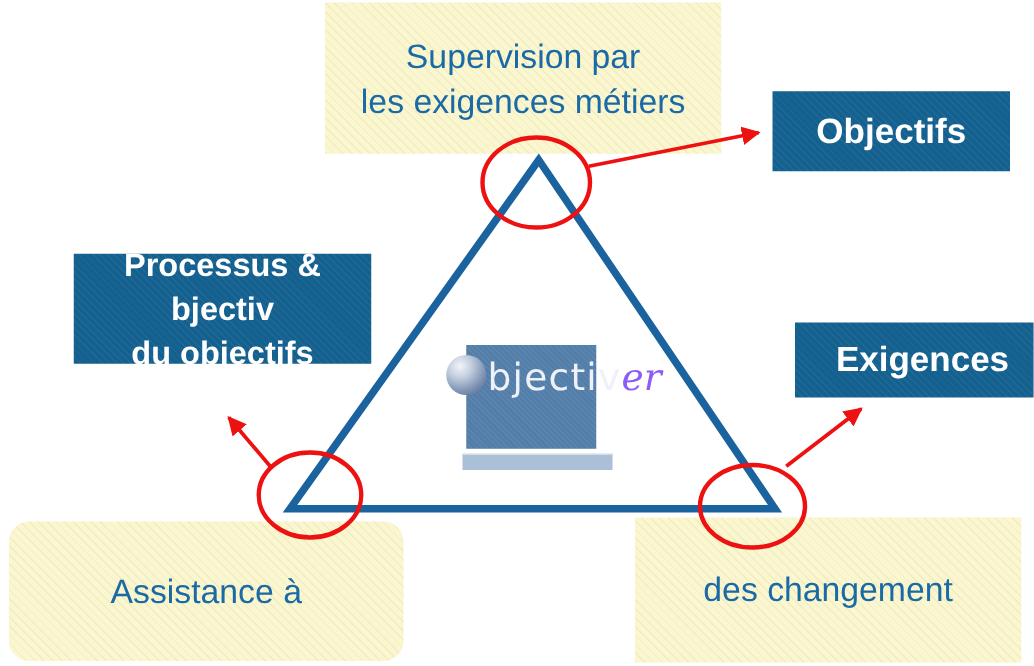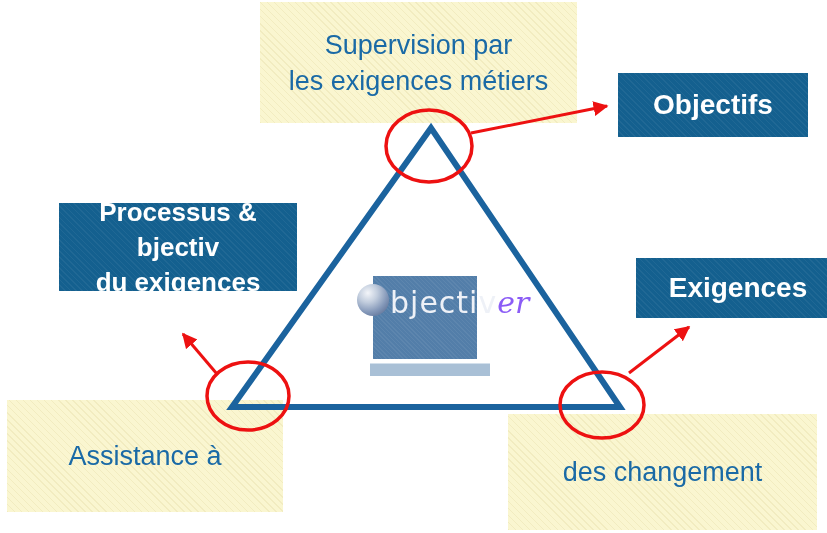--- a/index.html
+++ b/index.html
@@ -77,7 +77,7 @@
   <div class="darkbox box-processus">
     <div>Processus &amp;</div>
     <div>bjectiv</div>
-    <div>du exigences</div>
+    <div>du objectifs</div>
   </div>
 
   <div class="darkbox box-exigences">

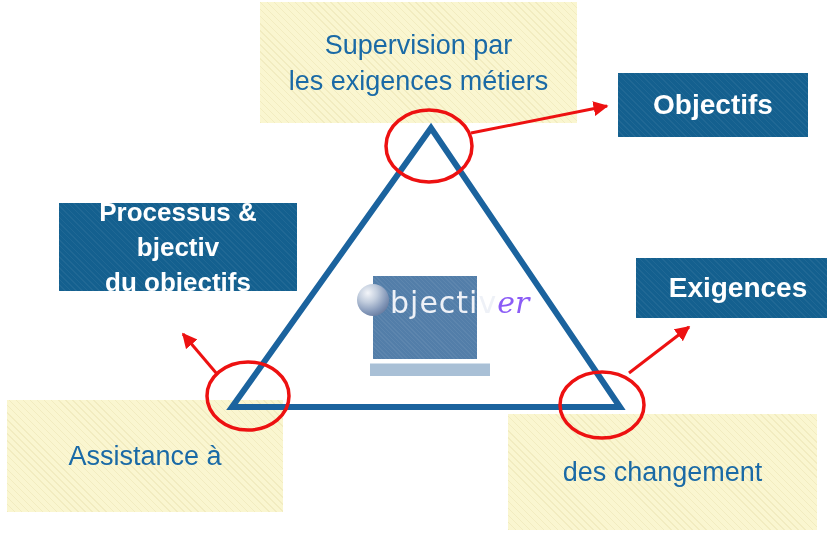--- a/index.html
+++ b/index.html
@@ -16,7 +16,7 @@
     font-size:27px;line-height:36px;
   }
   .note-supervision{left:260px;top:2px;width:317px;height:121px;}
-  .note-assistance{left:7px;top:400px;width:276px;height:112px;}
+  .note-assistance{left:7px;top:417px;width:316px;height:112px;border-radius:17px;}
   .note-ingenierie{left:508px;top:414px;width:309px;height:116px;}
   
   .darkbox{

